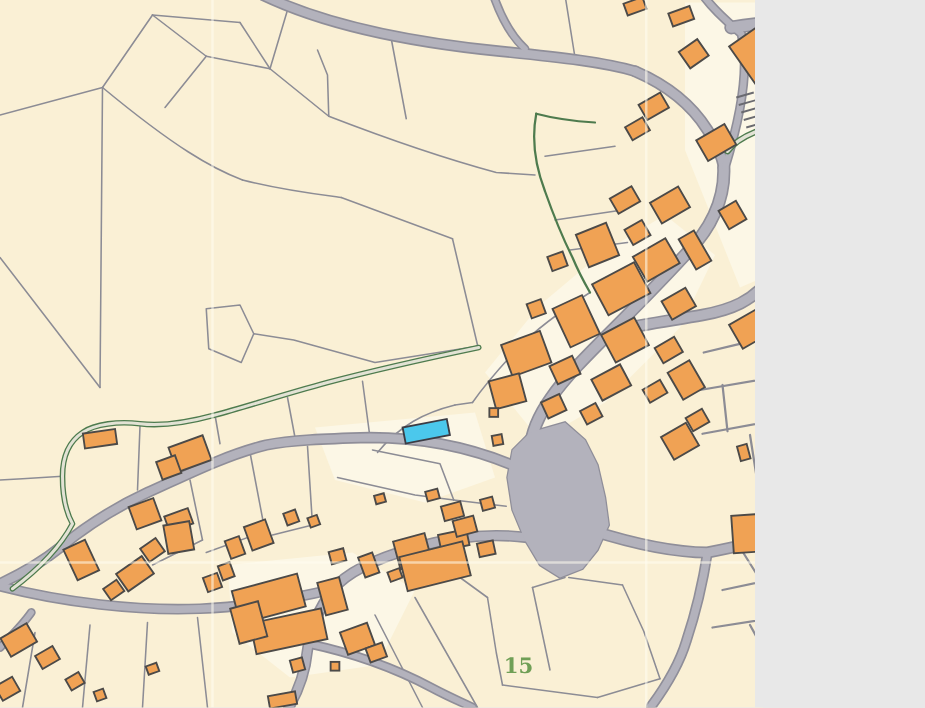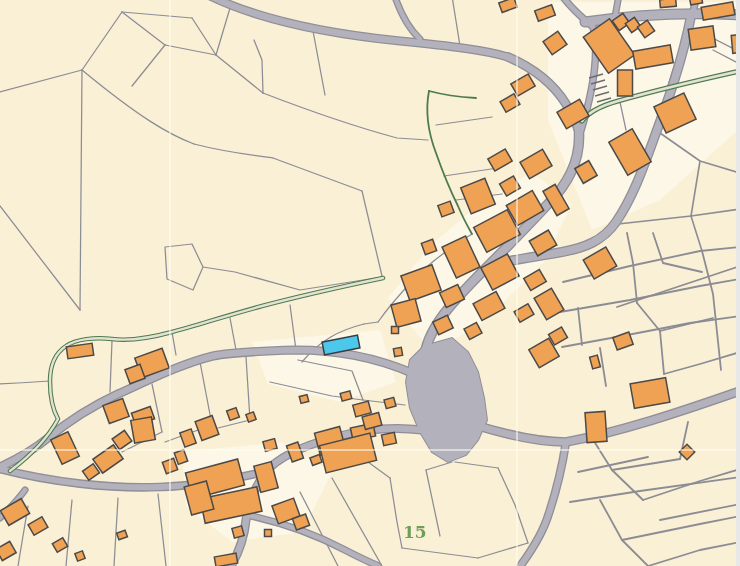--- a/index.html
+++ b/index.html
@@ -4,7 +4,7 @@
 <style>
   html,body{margin:0;padding:0;background:#e8e8e8;}
   #viewport{
-    position:relative;width:736px;height:566px;overflow:hidden;
+    position:relative;width:604px;height:566px;overflow:hidden;
     font-family:"DejaVu Sans","Liberation Sans",sans-serif;
   }
   #map-svg{display:block;width:740px;height:566px;}

